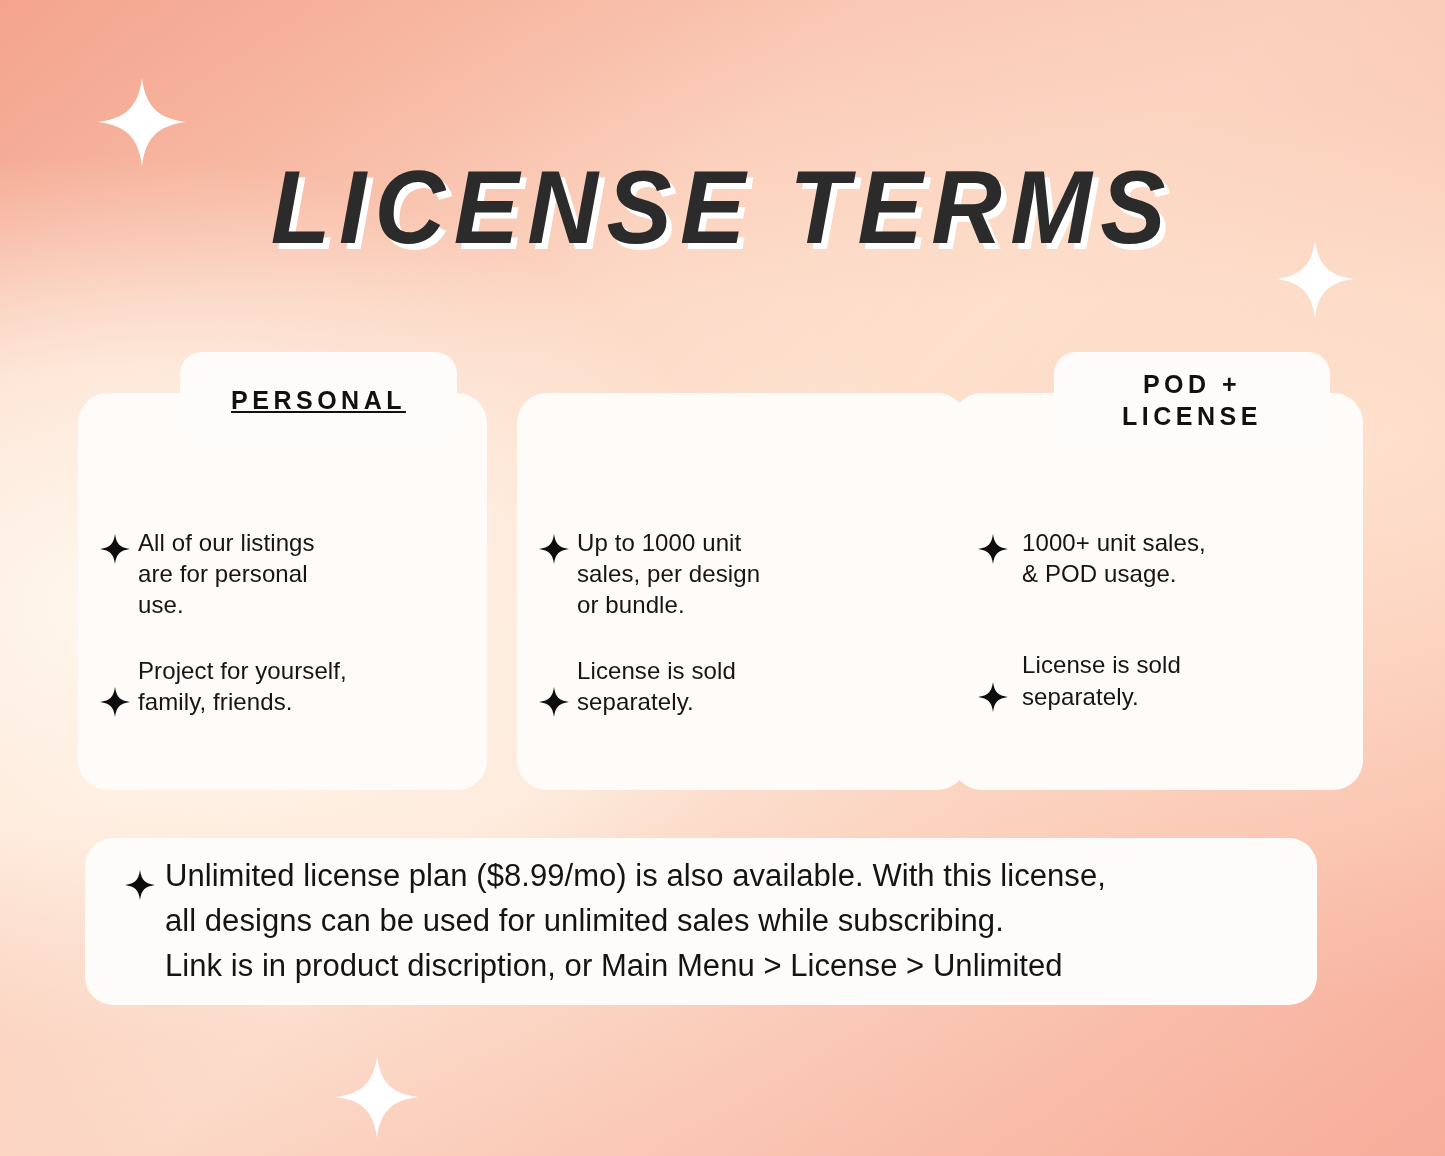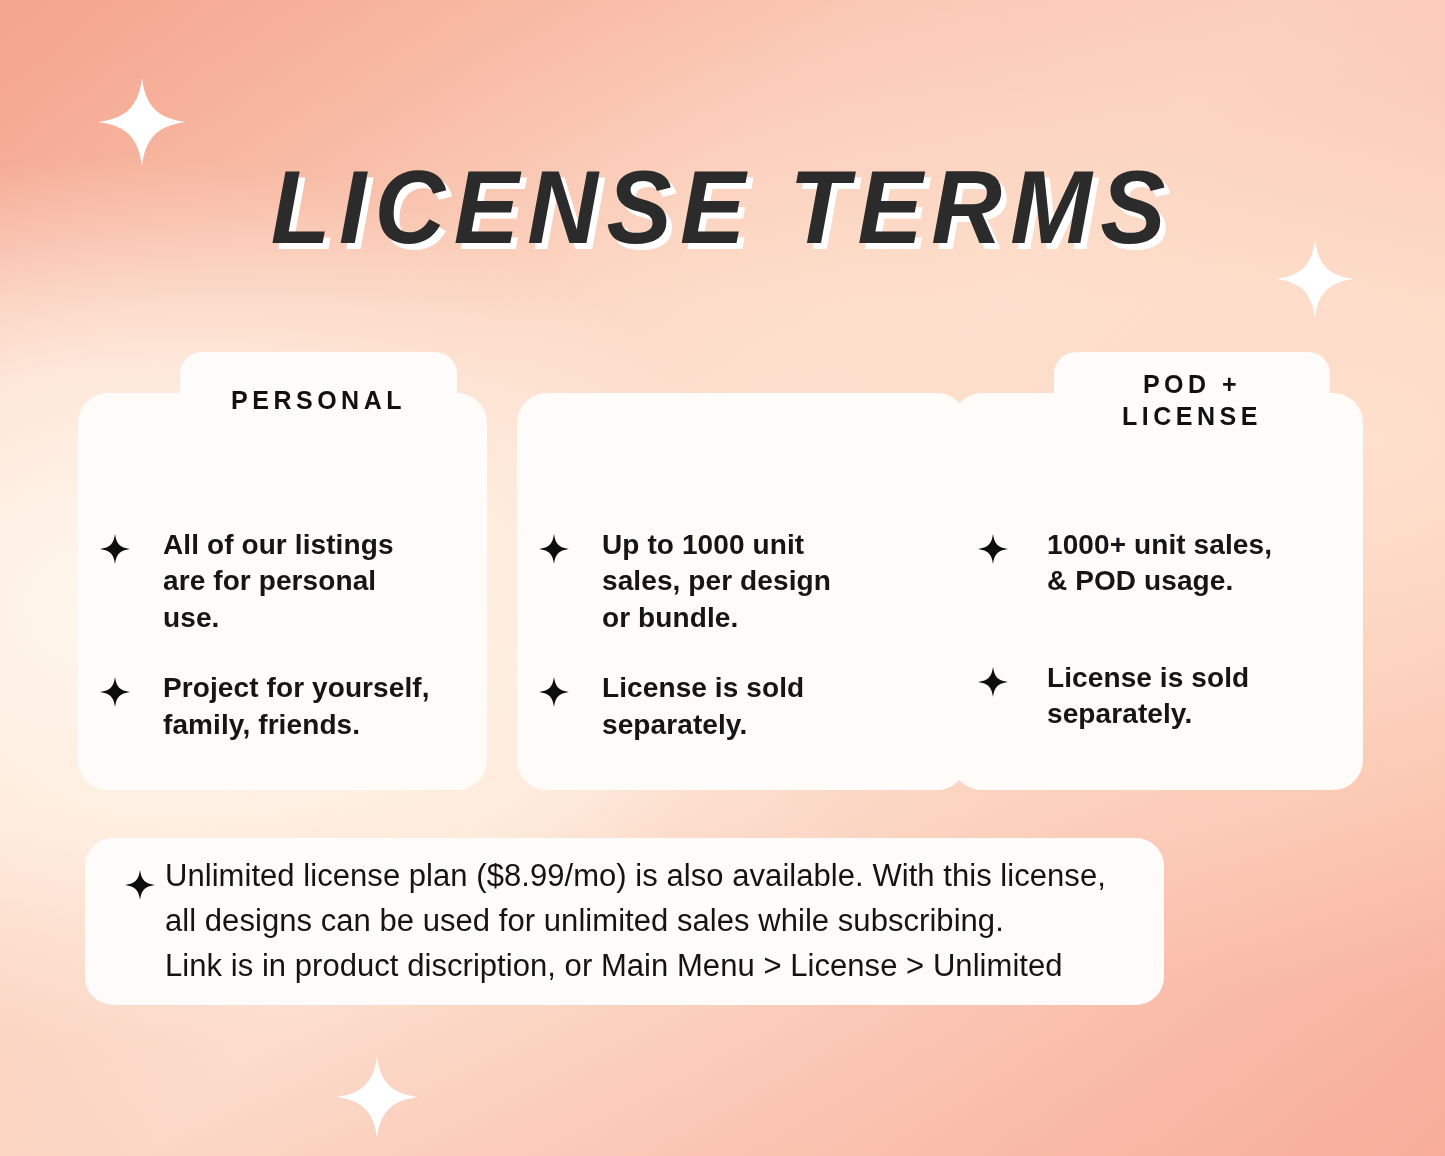--- a/index.html
+++ b/index.html
@@ -99,7 +99,7 @@
     color: #111111;
     line-height: 1.28;
   }
-  .card-head.h1 { left: 102px;  width: 277px; }
+  .card-head.h1 { left: 102px;  width: 277px; text-decoration: underline; }
   .card-head.h2 { left: 543px;  width: 274px; }
   .card-head.h3 { left: 976px;  width: 276px; }
 

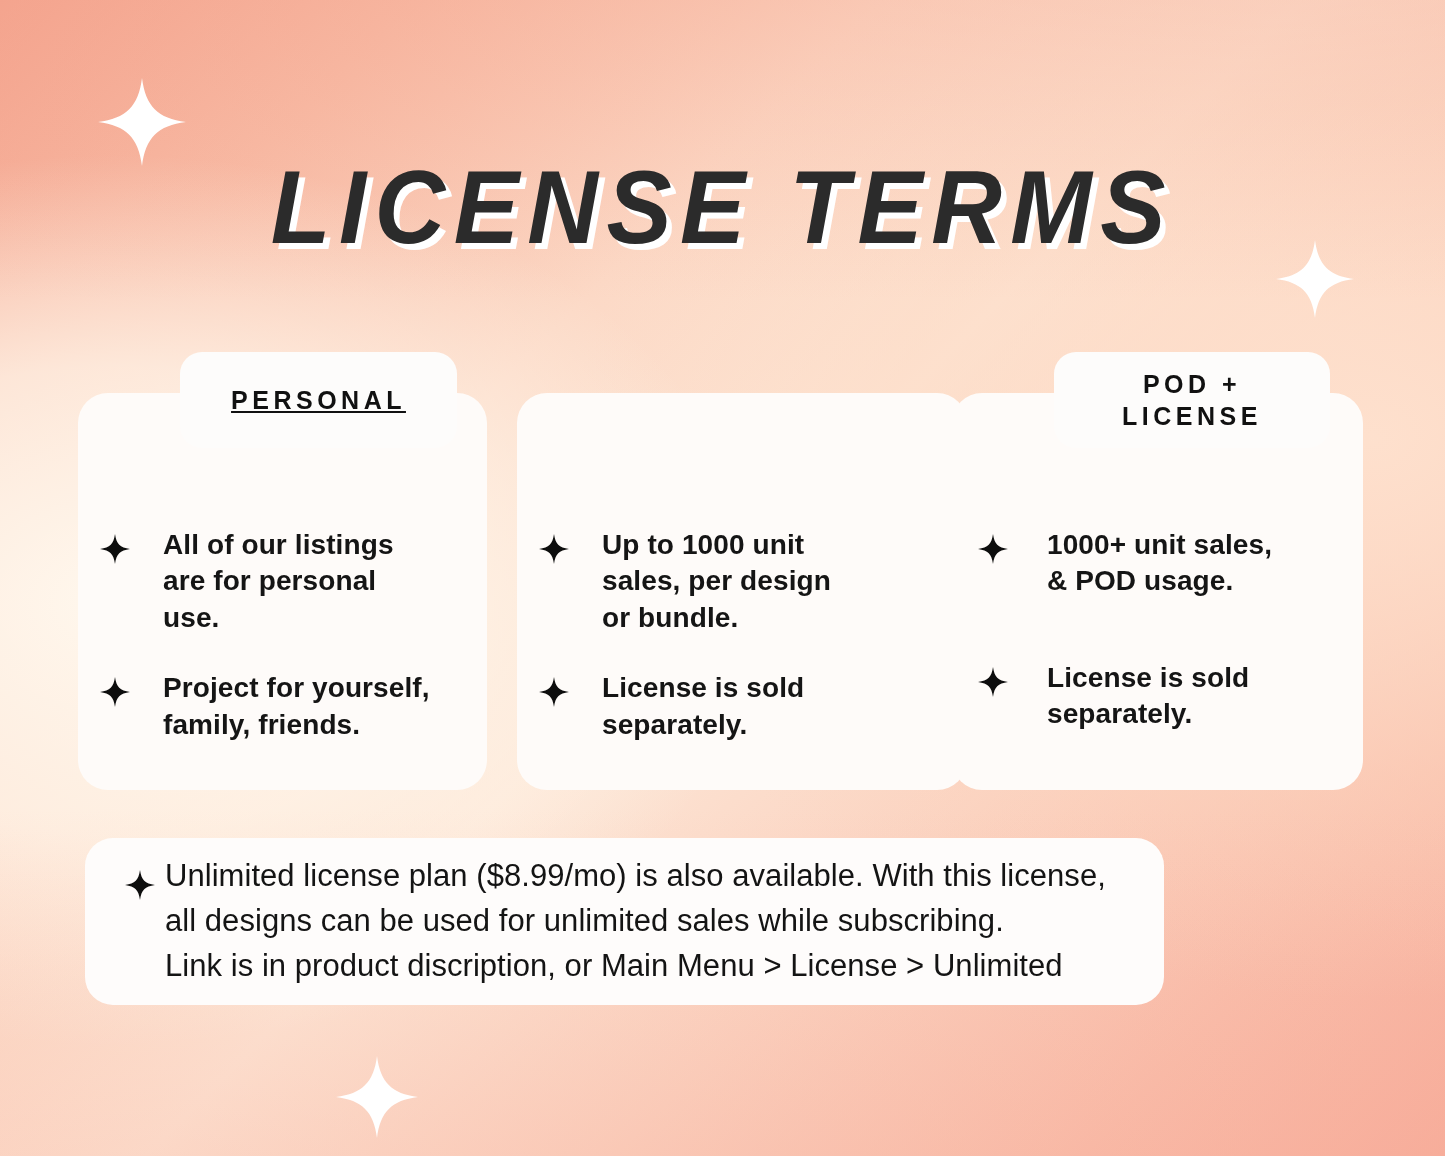--- a/index.html
+++ b/index.html
@@ -130,13 +130,12 @@
   .bullet-star svg { display: block; }
 
   .bullet-text {
-    font-size: 28px;
+    font-size: 24px;
     line-height: 1.30;
     color: #151515;
-    font-weight: 700;
+    font-weight: 400;
     letter-spacing: 0.1px;
     white-space: pre-line;
-    margin-left: 25px;
   }
 
   .card.c3 .bullet-star { margin-right: 14px; }

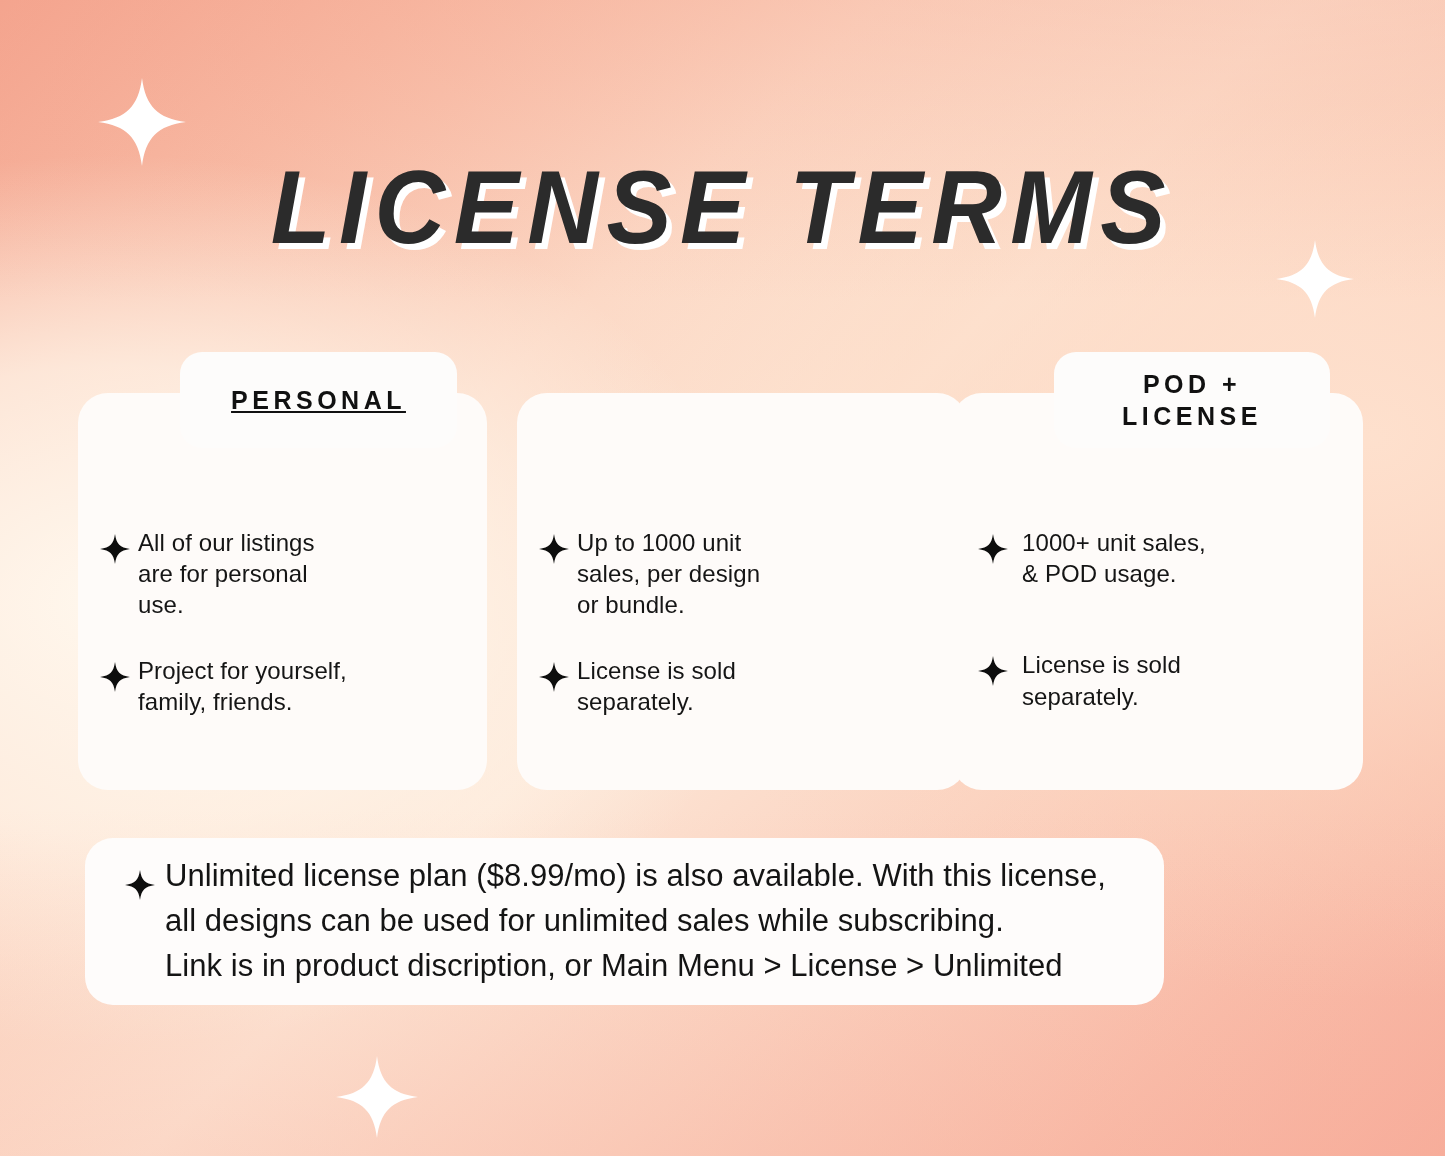--- a/index.html
+++ b/index.html
@@ -118,7 +118,7 @@
     align-items: flex-start;
     margin-bottom: 34px;
   }
-  .bullet-row:last-child { margin-bottom: 0; }
+  .bullet-row:last-child { margin-bottom: 0; align-items: flex-end; }
 
   .bullet-star {
     flex: 0 0 auto;

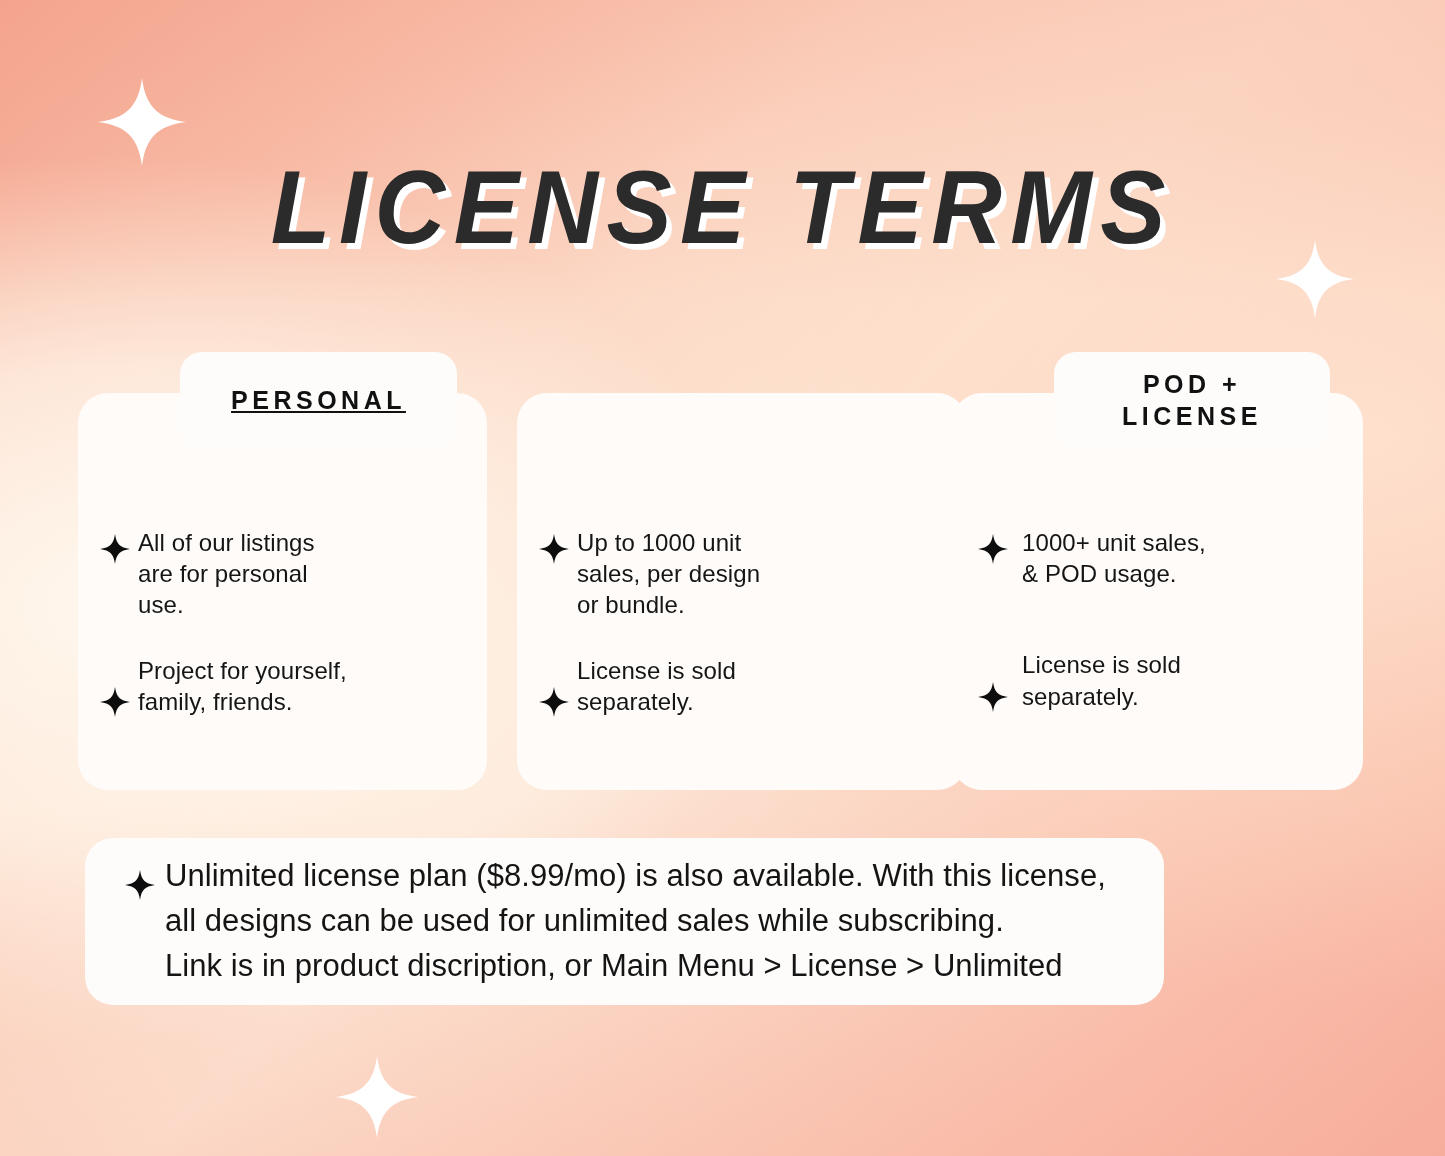--- a/index.html
+++ b/index.html
@@ -145,7 +145,7 @@
     position: absolute;
     left: 85px;
     top: 838px;
-    width: 1079px;
+    width: 1232px;
     height: 167px;
     background: #FEFCFB;
     border-radius: 28px;

